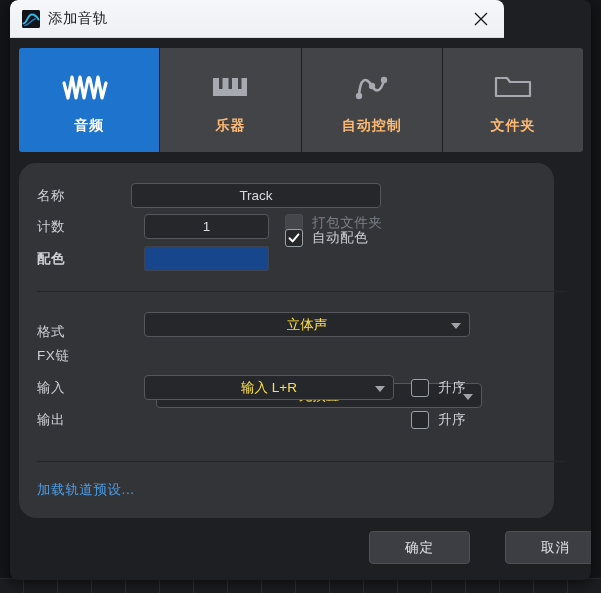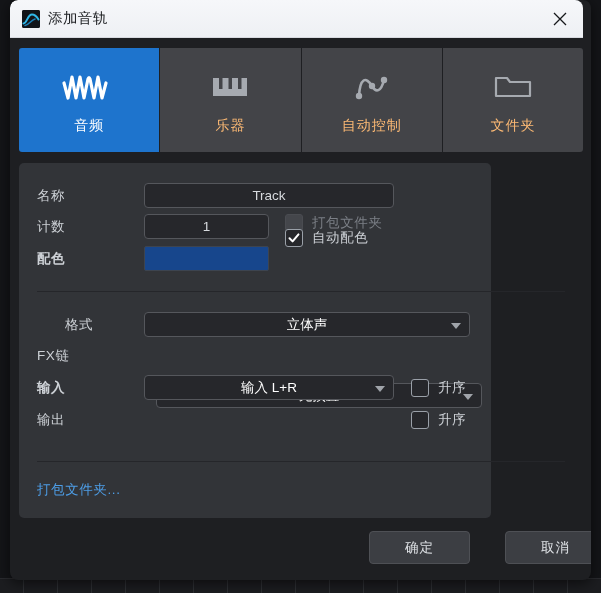--- a/index.html
+++ b/index.html
@@ -56,7 +56,7 @@
   #title-bar {
     position: absolute;
     left: 0; top: 0;
-    width: 573px;
+    width: 494px;
     height: 38px;
     background: linear-gradient(#f6f7fa, #eef0f4);
     border-top-left-radius: 8px;

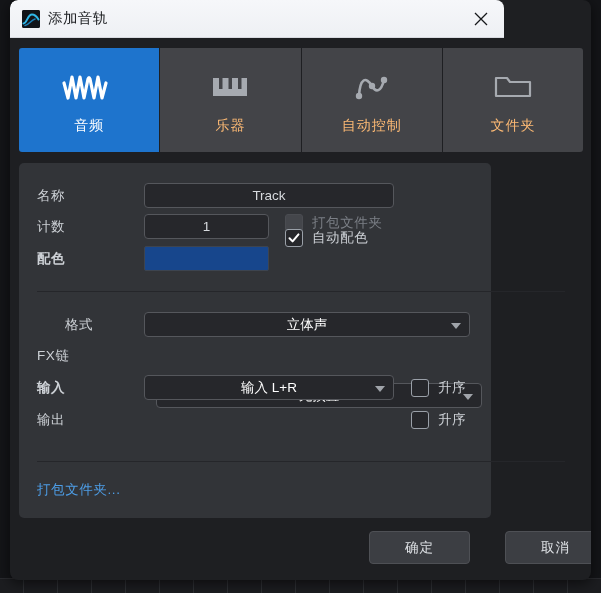--- a/index.html
+++ b/index.html
@@ -102,6 +102,7 @@
     height: 104px;
     display: flex;
     gap: 1px;
+    font-weight: bold;
   }
   .tab {
     flex: 1 1 0;

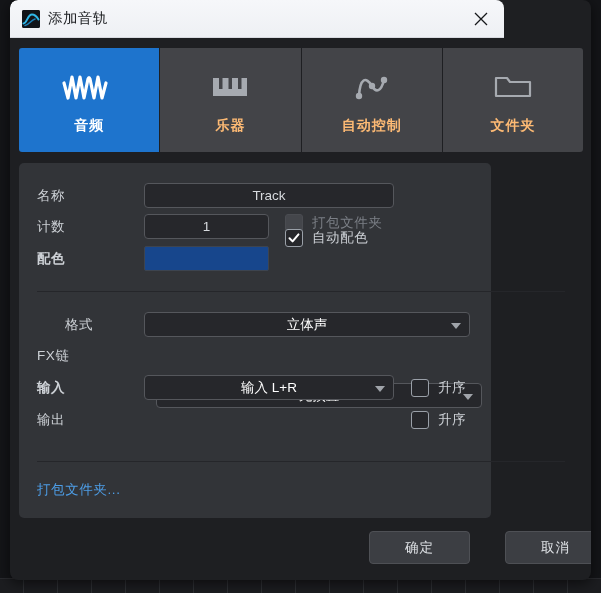--- a/index.html
+++ b/index.html
@@ -136,10 +136,10 @@
     position: absolute;
     left: 9px;
     top: 163px;
-    width: 472px;
+    width: 535px;
     height: 355px;
     background: #323438;
-    border-radius: 5px;
+    border-radius: 17px;
   }
   .field-label {
     position: absolute;

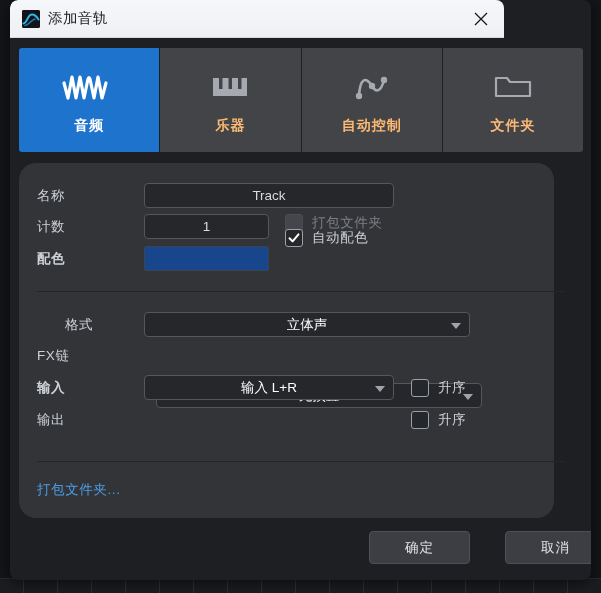--- a/index.html
+++ b/index.html
@@ -368,7 +368,7 @@
   <div id="content-panel">
 
     <div class="field-label" style="top:24px;">名称</div>
-    <div class="text-input" style="left:125px; top:20px; width:250px;">Track</div>
+    <div class="text-input" style="left:112px; top:20px; width:250px;">Track</div>
 
     <div class="field-label" style="top:55px;">计数</div>
     <div class="text-input" style="left:125px; top:51px; width:125px;">1</div>

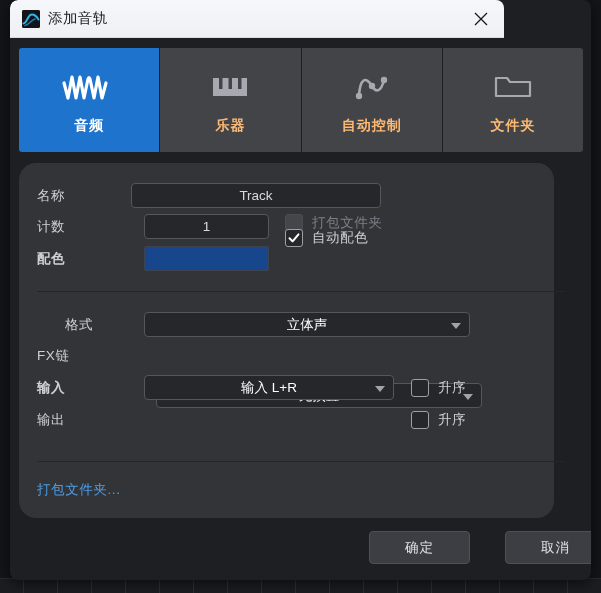--- a/index.html
+++ b/index.html
@@ -390,7 +390,7 @@
 
     <div id="panel-separator"></div>
 
-    <div class="field-label" style="top:153px;margin-left:28px;">格式</div>
+    <div class="field-label" style="top:160px;">格式</div>
     <div class="combo" style="left:125px; top:149px; width:326px;">
       <span>立体声</span>
       <span class="arrow"></span>

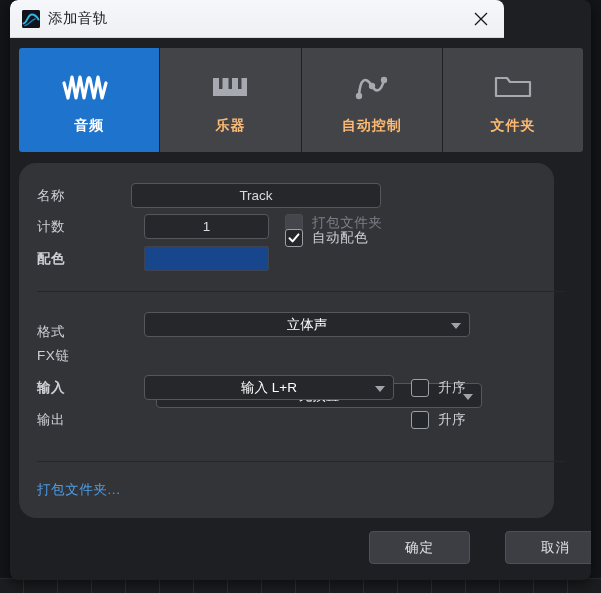--- a/index.html
+++ b/index.html
@@ -176,7 +176,7 @@
     align-items: center;
     justify-content: center;
     font-size: 13.5px;
-    color: #ffffff;
+    color: #fde047;
     cursor: pointer;
   }
   .combo .arrow {

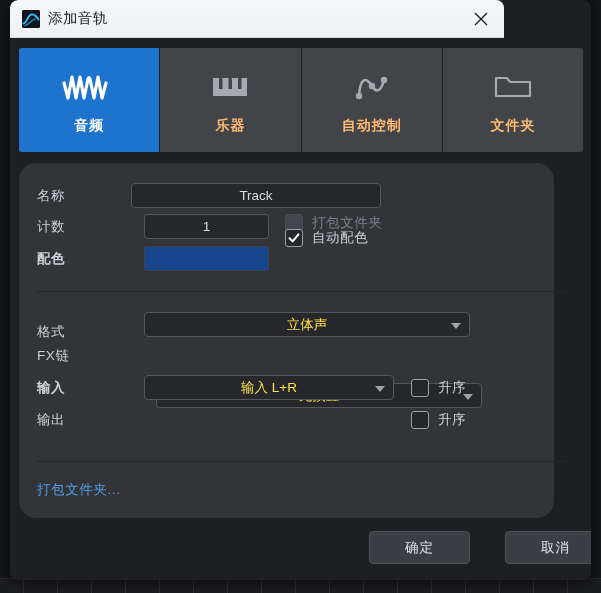--- a/index.html
+++ b/index.html
@@ -402,7 +402,7 @@
       <span class="arrow"></span>
     </div>
 
-    <div class="field-label" style="top:216px;font-weight:bold;">输入</div>
+    <div class="field-label" style="top:216px;">输入</div>
     <div class="combo" style="left:125px; top:212px; width:250px;">
       <span>输入 L+R</span>
       <span class="arrow"></span>

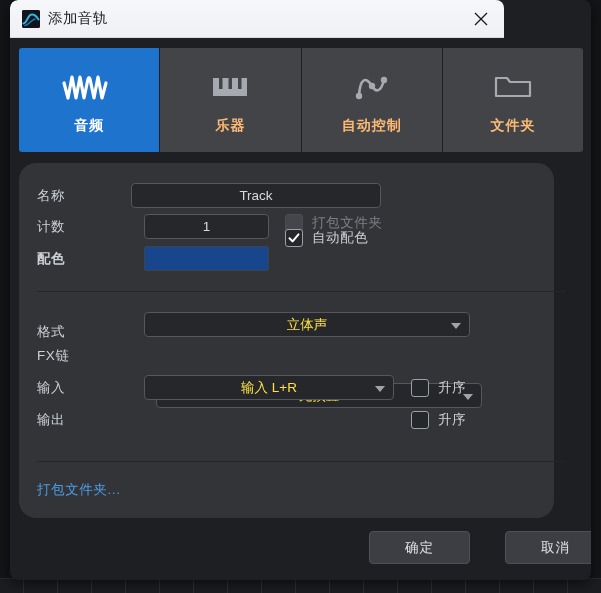--- a/index.html
+++ b/index.html
@@ -420,7 +420,7 @@
 
     <div id="panel-separator-2"></div>
 
-    <div id="load-preset-link">打包文件夹...</div>
+    <div id="load-preset-link">加载轨道预设...</div>
   </div>
 
   <div class="dialog-button" id="ok-button">确定</div>

